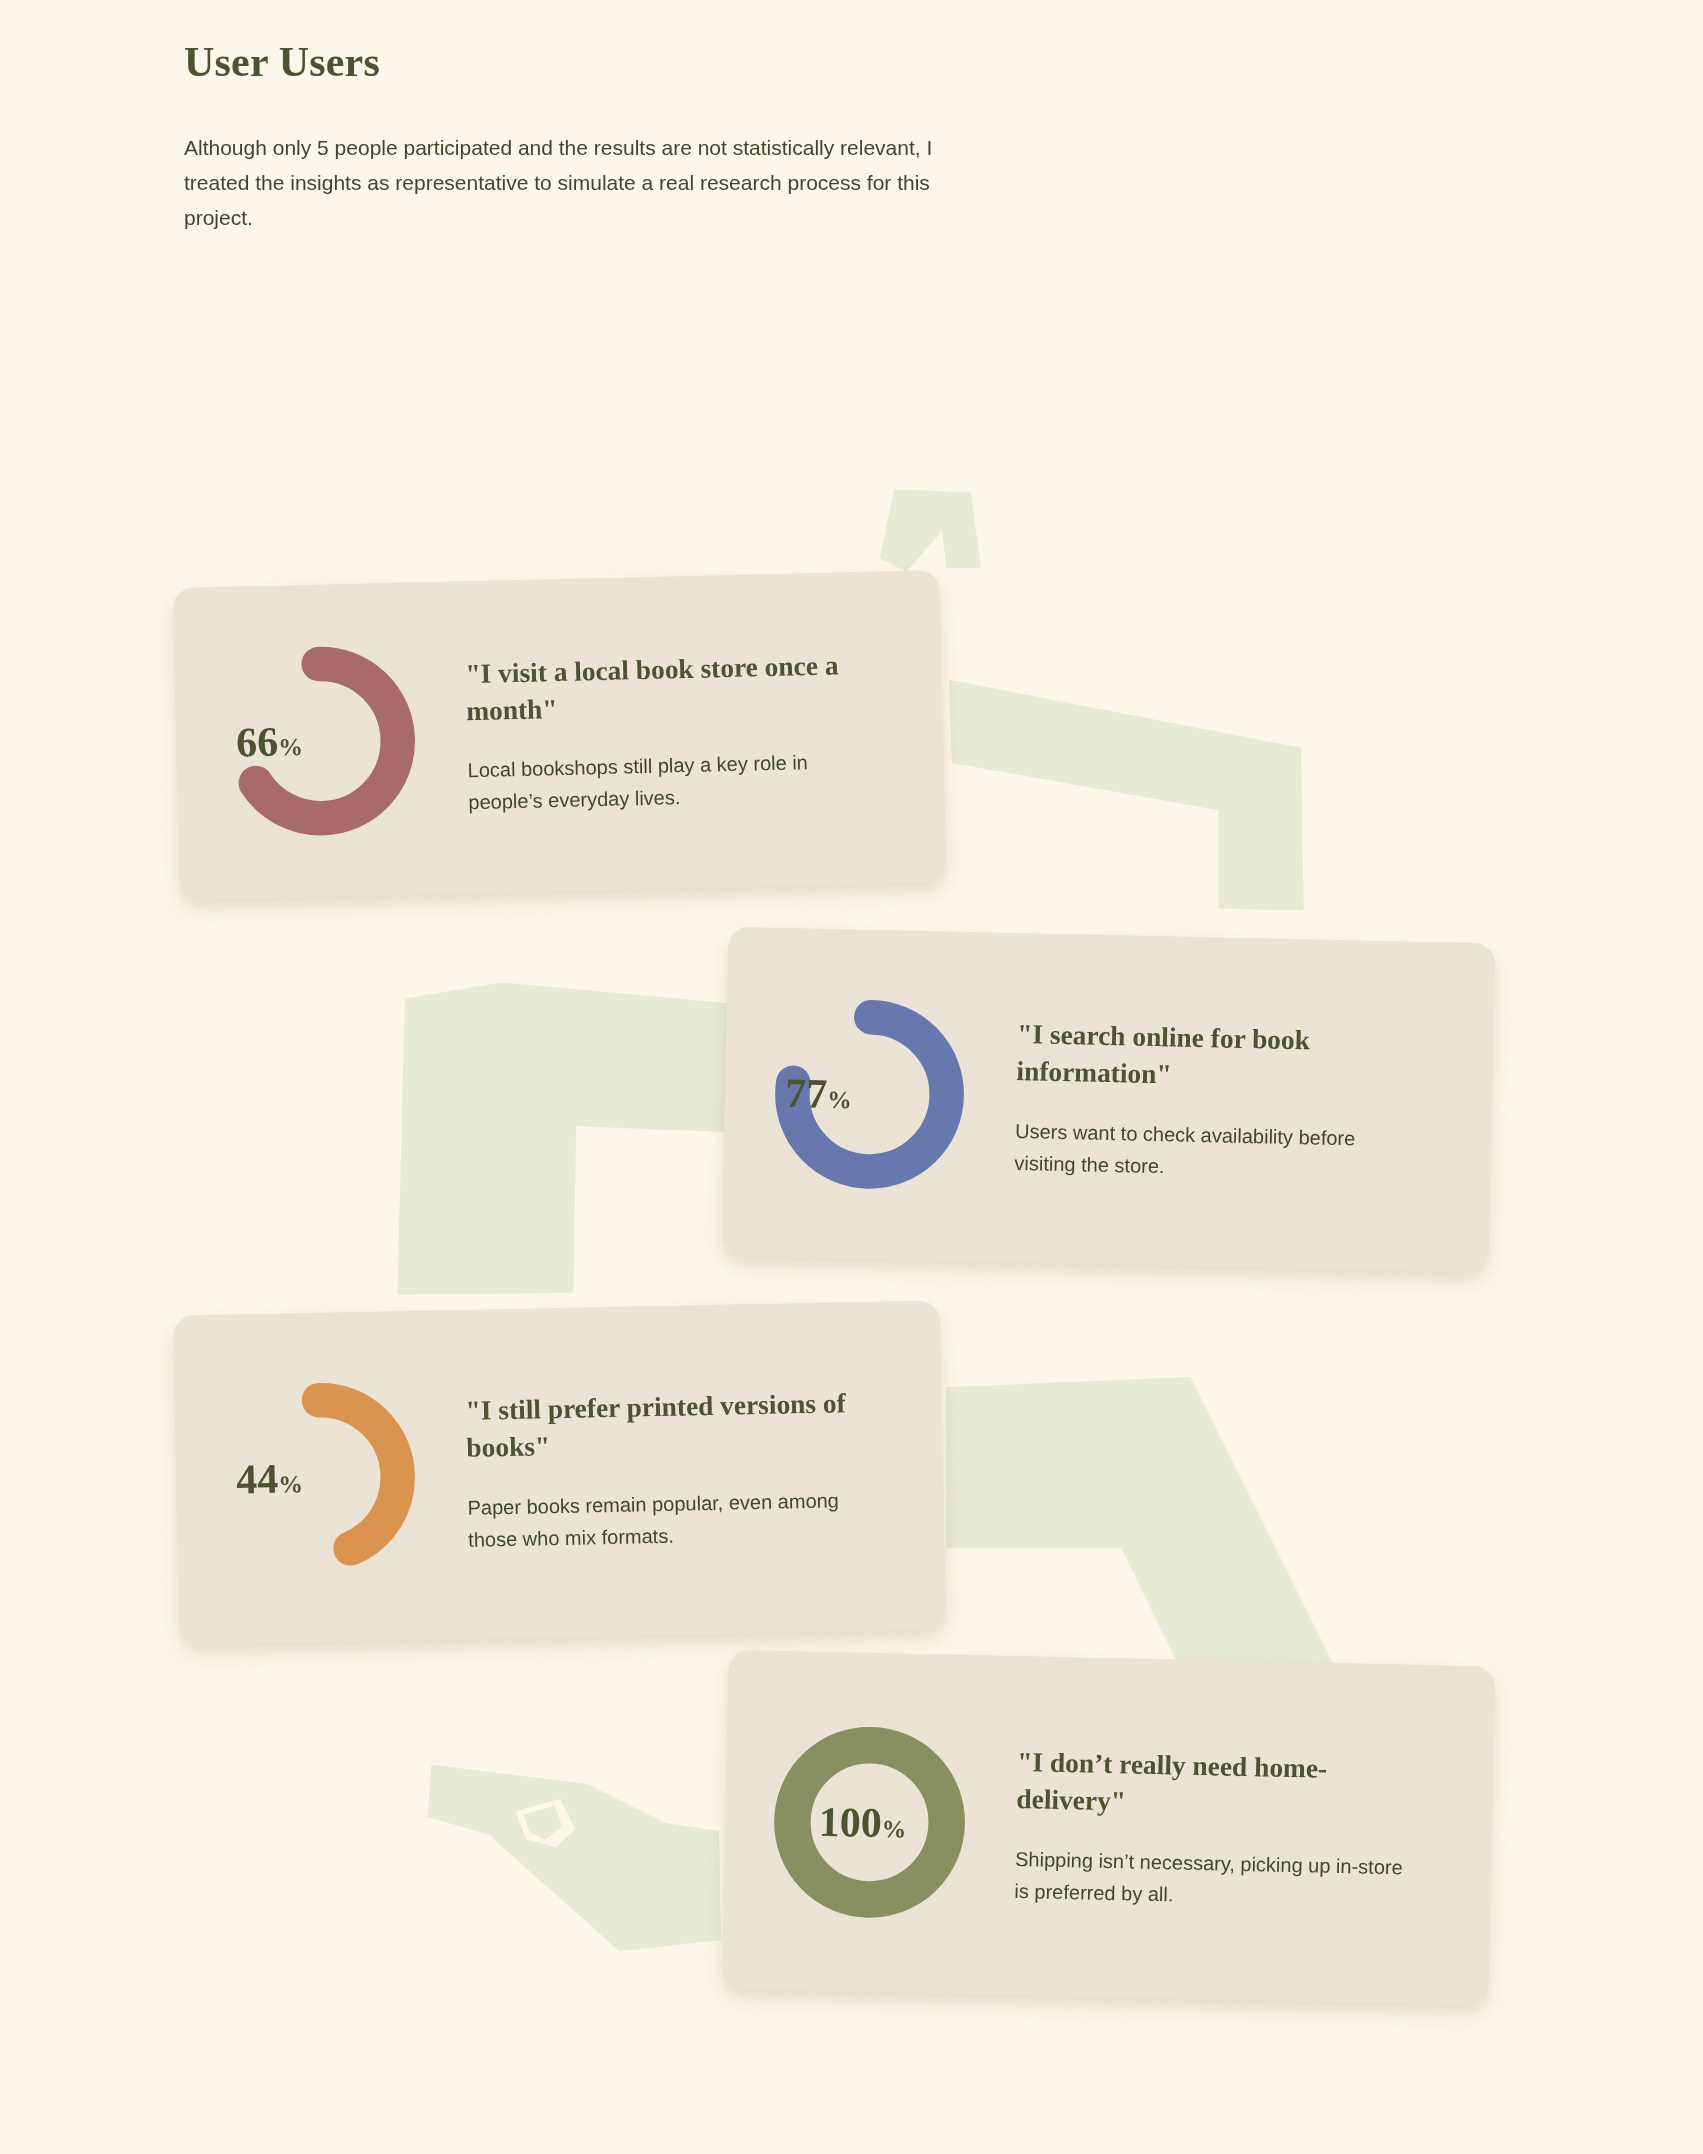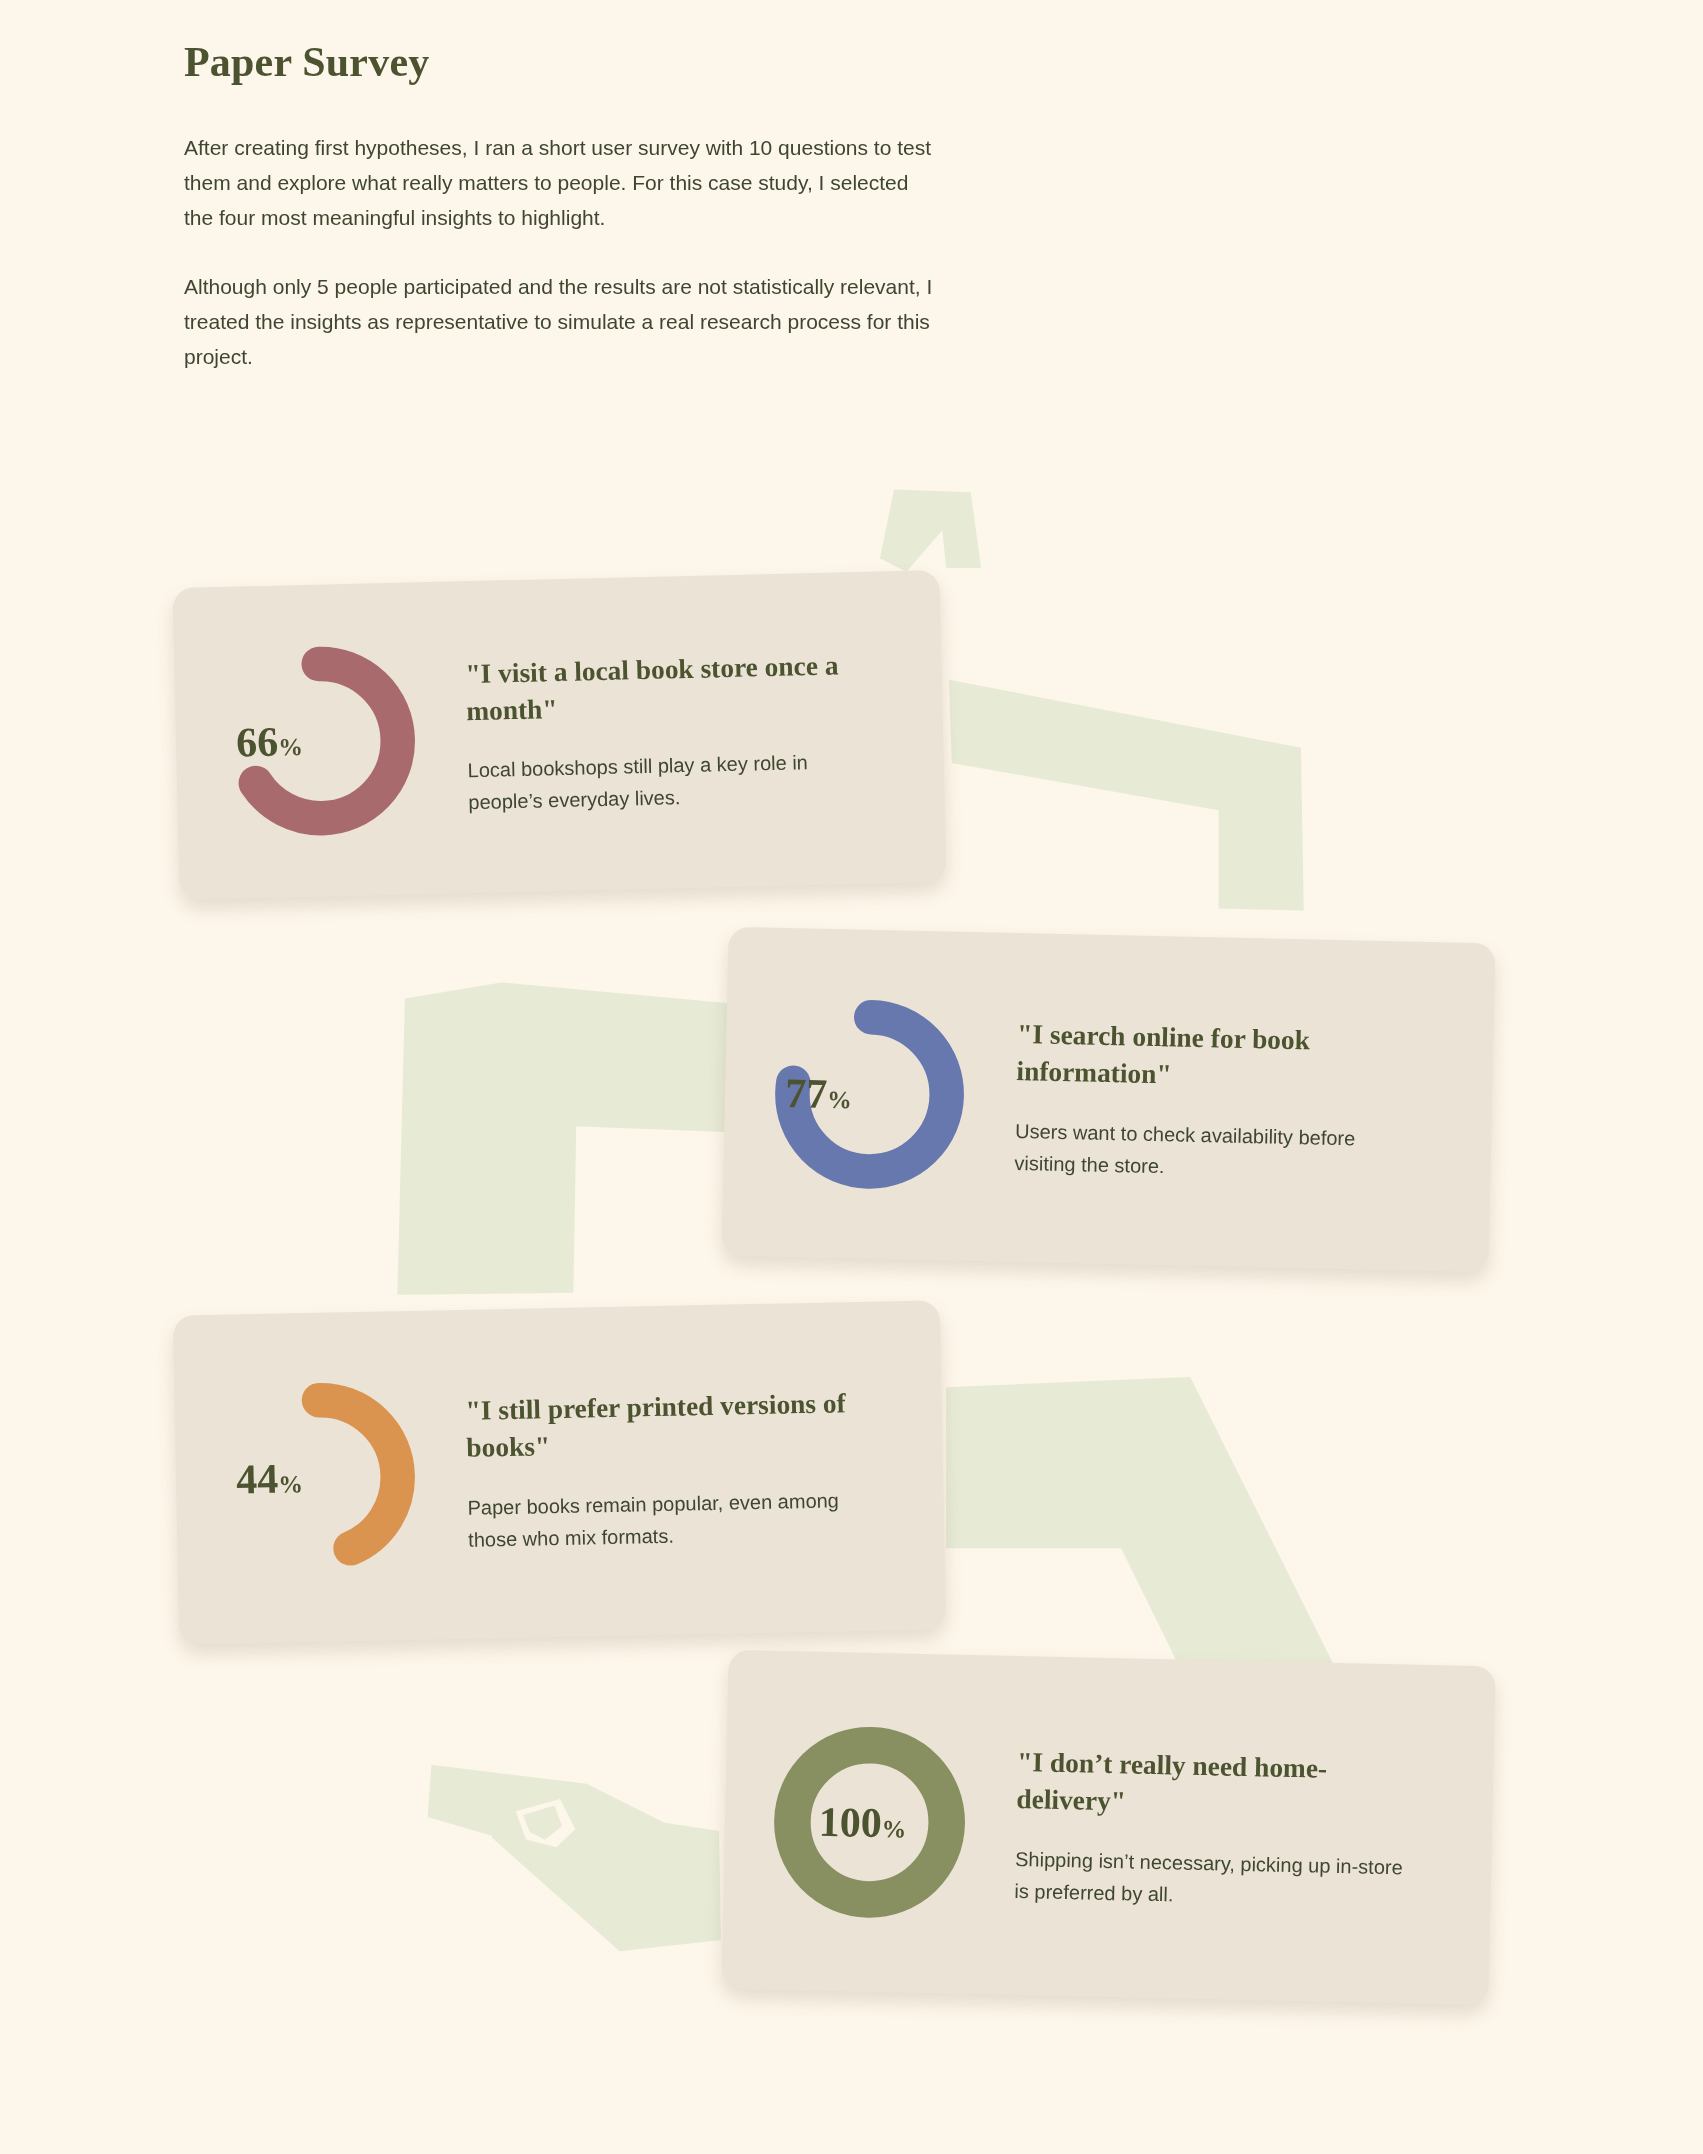--- a/index.html
+++ b/index.html
@@ -122,7 +122,7 @@
   </svg>
 
   <div class="head-wrap">
-    <h1 class="page-title">Paper Survey</h1>
+    <h1 class="page-title">User Users</h1>
     <p class="para">After creating first hypotheses, I ran a short user survey with 10 questions to test them and explore what really matters to people. For this case study, I selected the four most meaningful insights to highlight.</p>
     <p class="para">Although only 5 people participated and the results are not statistically relevant, I treated the insights as representative to simulate a real research process for this project.</p>
   </div>

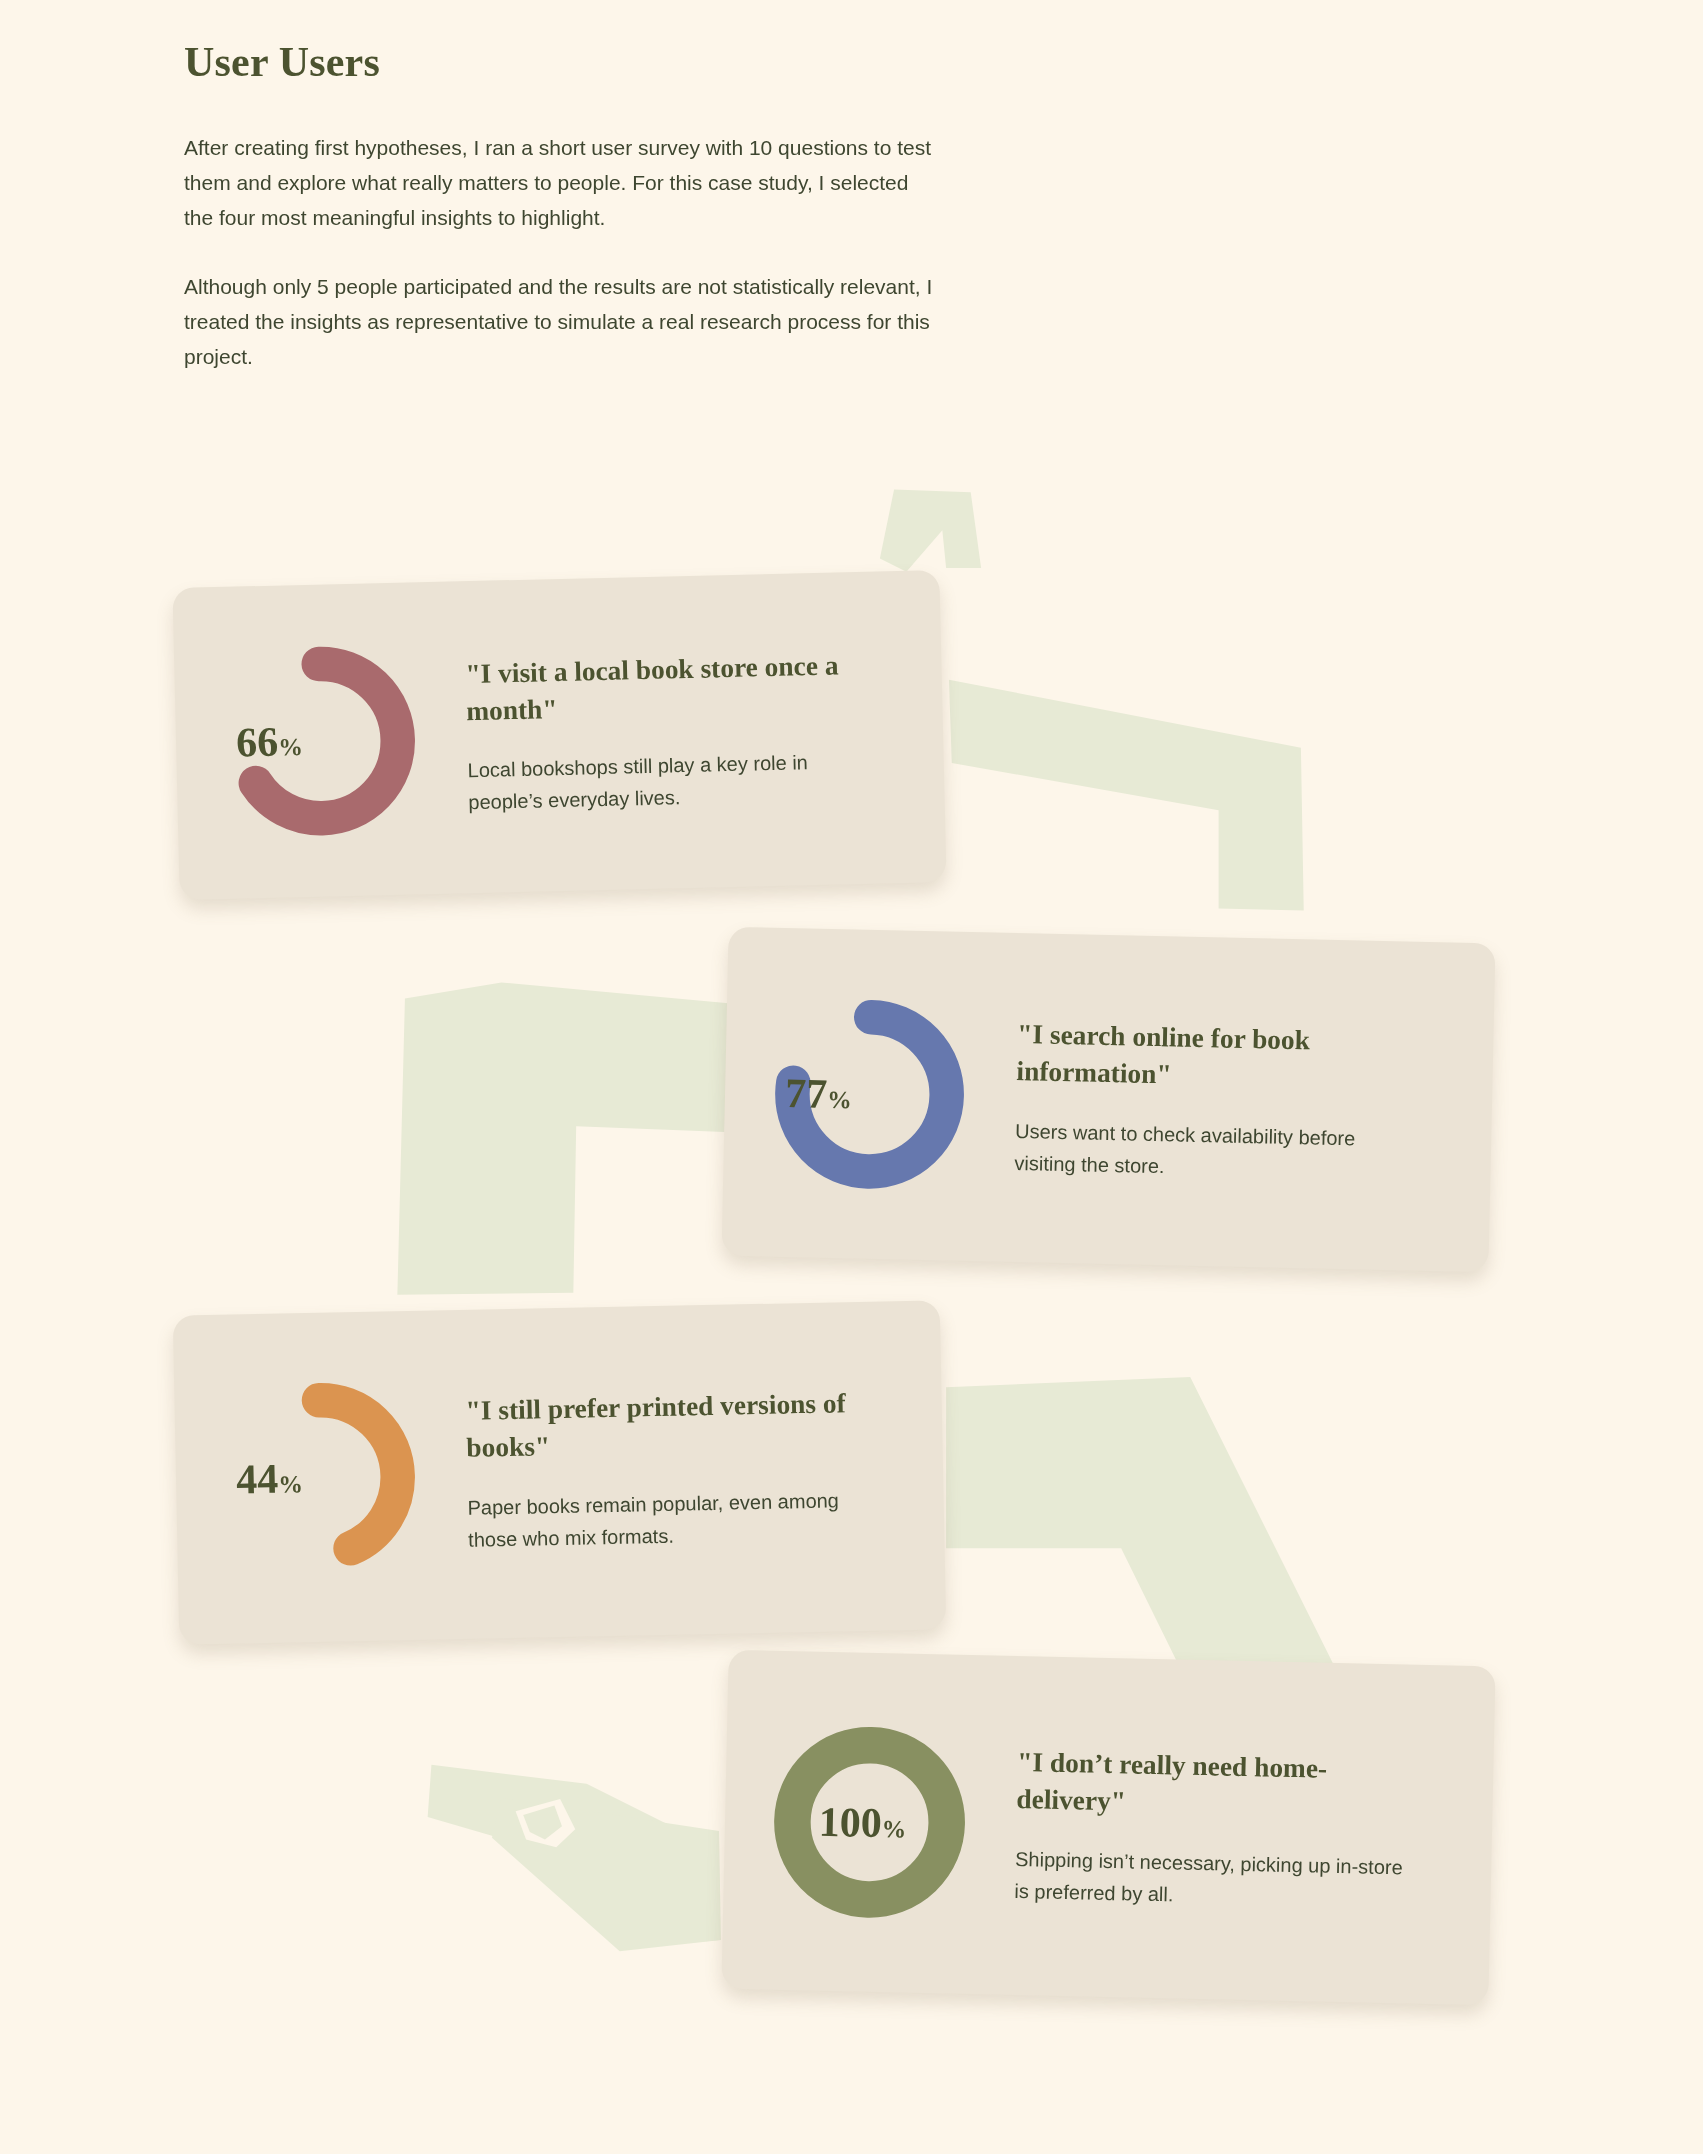--- a/index.html
+++ b/index.html
@@ -123,7 +123,6 @@
 
   <div class="head-wrap">
     <h1 class="page-title">User Users</h1>
-    <p class="para">After creating first hypotheses, I ran a short user survey with 10 questions to test them and explore what really matters to people. For this case study, I selected the four most meaningful insights to highlight.</p>
     <p class="para">Although only 5 people participated and the results are not statistically relevant, I treated the insights as representative to simulate a real research process for this project.</p>
   </div>
 

